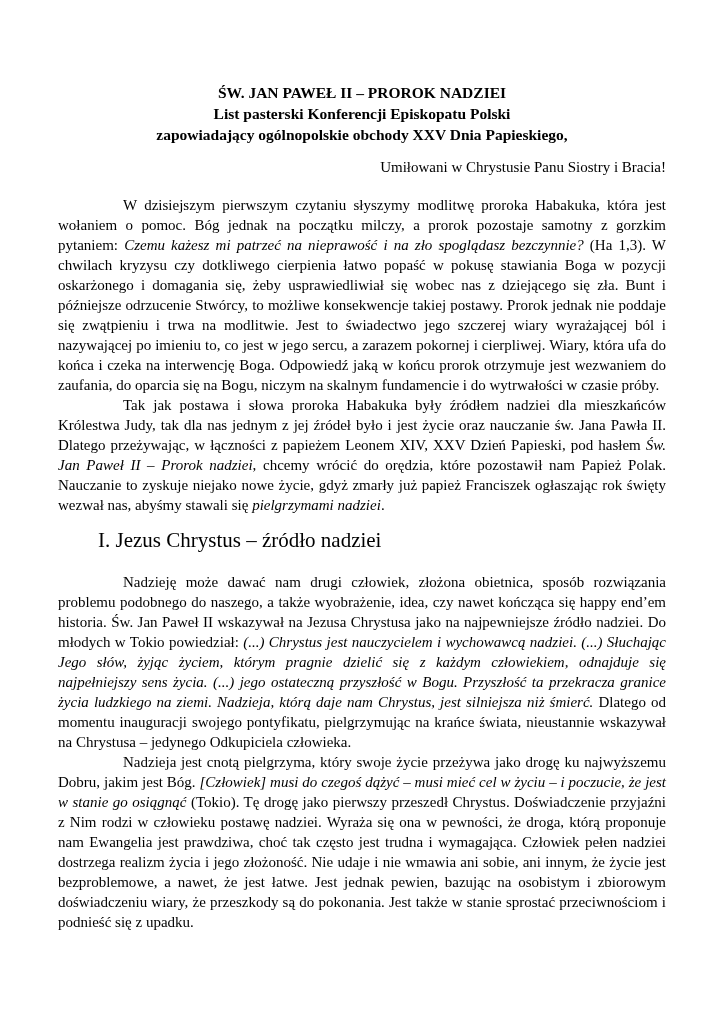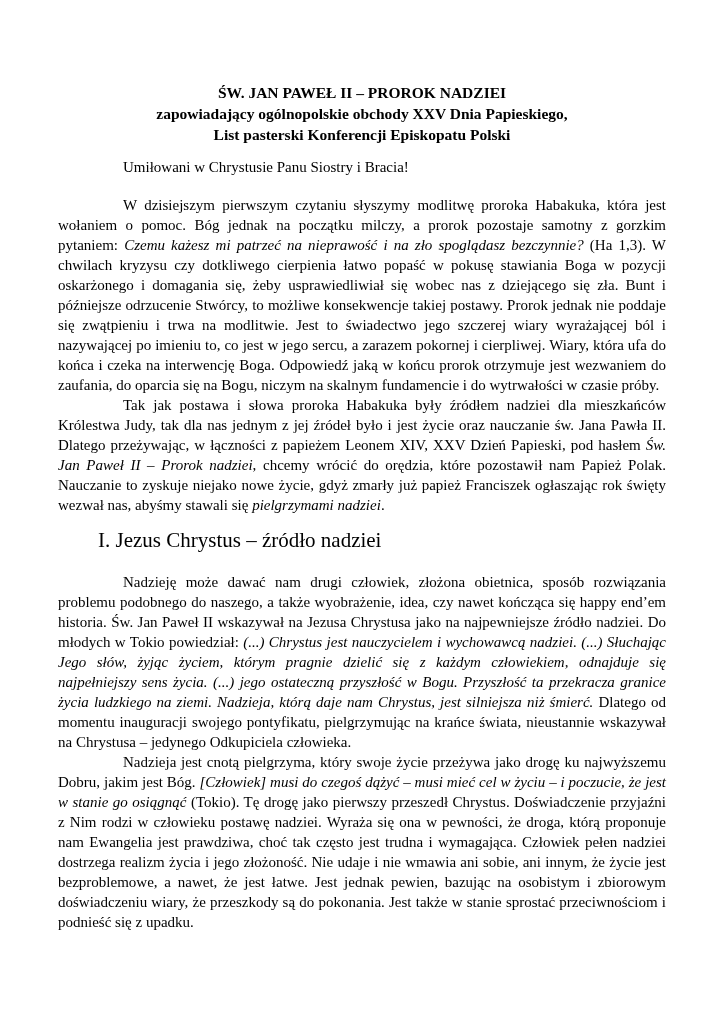--- a/index.html
+++ b/index.html
@@ -57,8 +57,8 @@
 <div class="page">
   <header class="title-block" id="title-block">
       <div class="title-line">ŚW. JAN PAWEŁ II – PROROK NADZIEI</div>
+      <div class="title-line">List pasterski Konferencji Episkopatu Polski</div>
       <div class="title-line">zapowiadający ogólnopolskie obchody XXV Dnia Papieskiego,</div>
-      <div class="title-line">List pasterski Konferencji Episkopatu Polski</div>
     </header>
   <p class="salutation">Umiłowani w Chrystusie Panu Siostry i Bracia!</p>
   <main id="body-blocks">

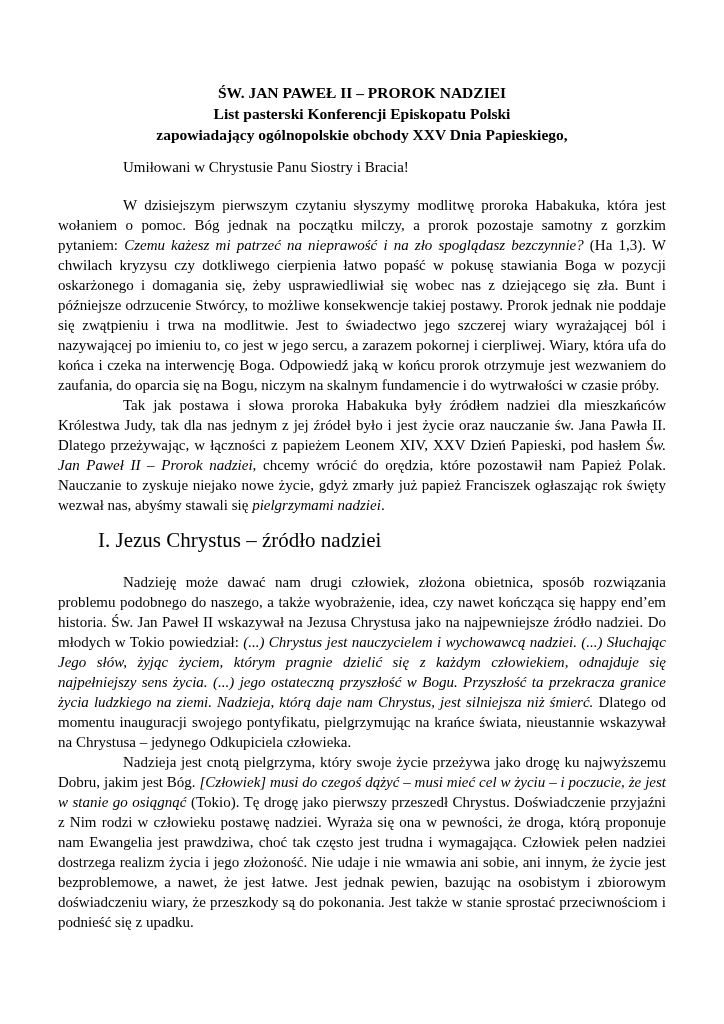--- a/index.html
+++ b/index.html
@@ -33,6 +33,7 @@
     font-size: 15px;
     line-height: 20px;
     text-indent: 65px;
+    text-align: right;
   }
   .para {
     margin: 0;

